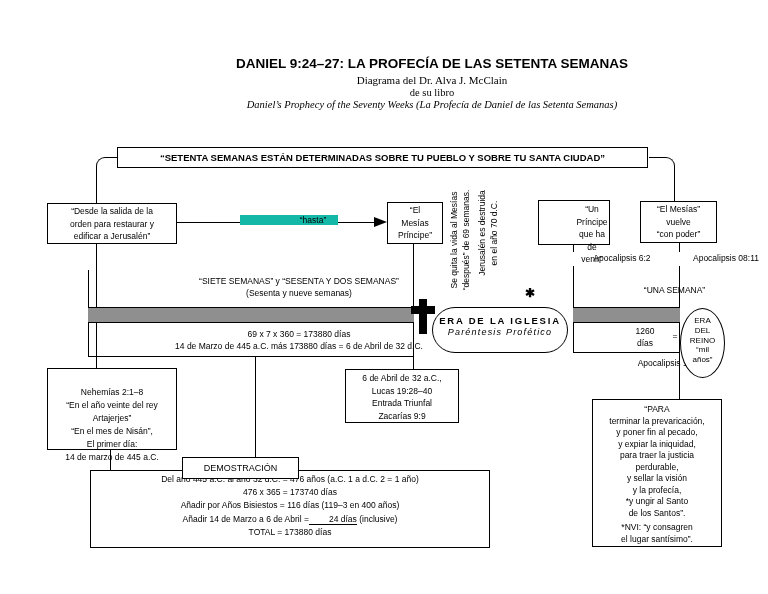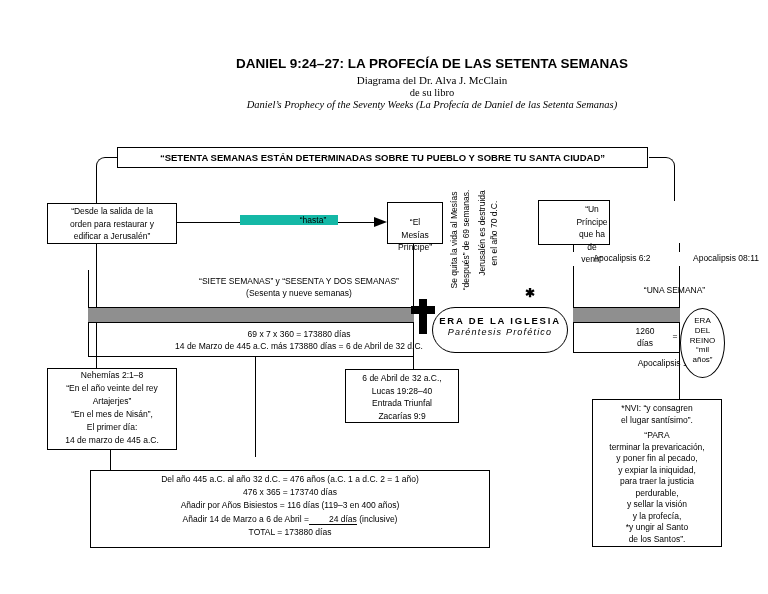--- a/index.html
+++ b/index.html
@@ -63,7 +63,7 @@
 
   <div class="abs ctr" style="left:240px;top:215px;width:50px;background:#14b8a6;font-size:8.5px;">“hasta”</div>
 
-  <div class="box t85 ml" style="left:387px;top:202px;width:56px;height:42px;padding-top:13px;">“El
+  <div class="box t85 ml" style="left:387px;top:202px;width:56px;height:42px;padding-top:1px;">“El
 Mesías
 Príncipe”</div>
 

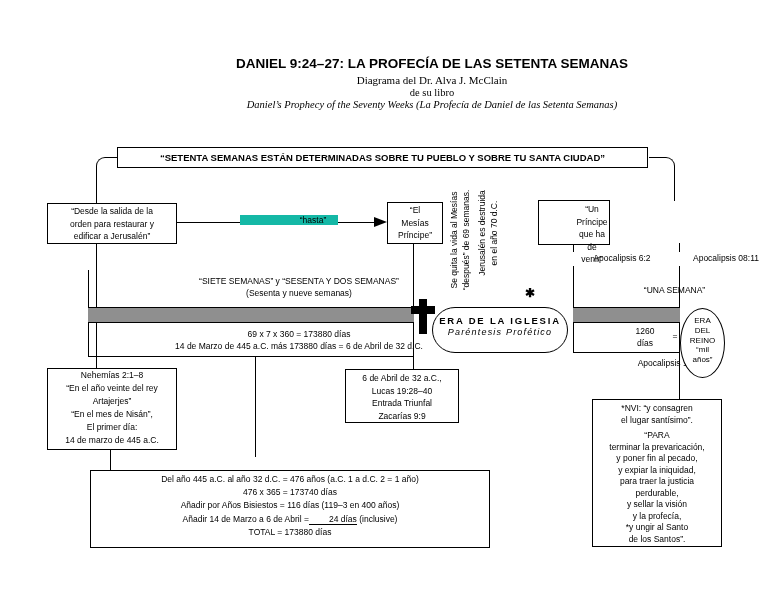--- a/index.html
+++ b/index.html
@@ -78,6 +78,9 @@
 venir”</div>
   <div class="abs ctr" style="left:534px;top:253px;width:80px;font-size:8.5px;">Apocalipsis 6:2</div>
 
+  <div class="box t85 ml" style="left:640px;top:201px;width:77px;height:42px;padding-top:1px;">“El Mesías”
+vuelve
+“con poder”</div>
   <div class="abs ctr" style="left:632px;top:253px;width:92px;font-size:8.5px;">Apocalipsis 08:11</div>
 
   <div class="abs ctr ml" style="left:88px;top:275px;width:326px;font-size:8.5px;line-height:12px;">“SIETE SEMANAS” y “SESENTA Y DOS SEMANAS”

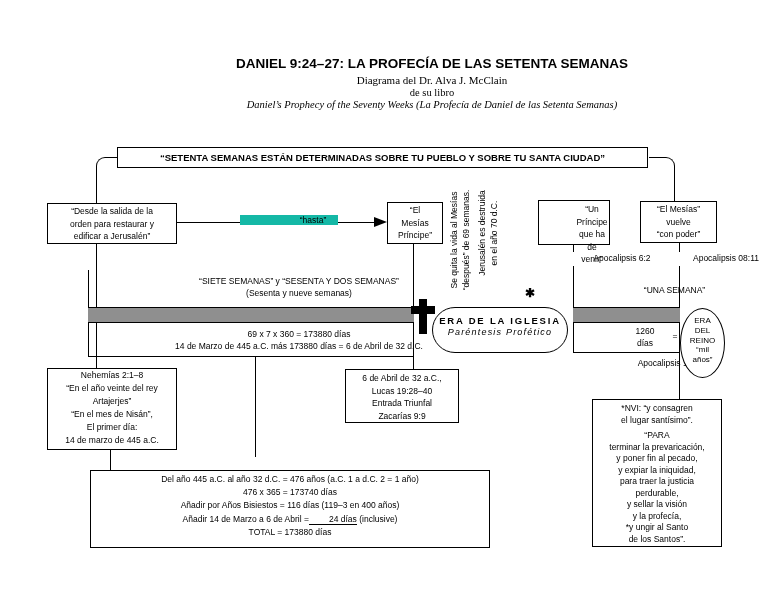--- a/index.html
+++ b/index.html
@@ -107,7 +107,7 @@
 “mil
 años”</div>
 
-  <div class="box ml" style="left:47px;top:368px;width:130px;height:82px;font-size:8.5px;line-height:13px;padding-top:0;">Nehemías 2:1–8
+  <div class="box ml" style="left:47px;top:368px;width:130px;height:82px;font-size:8.5px;line-height:13px;padding-top:17px;">Nehemías 2:1–8
 “En el año veinte del rey
 Artajerjes”
 “En el mes de Nisán”,

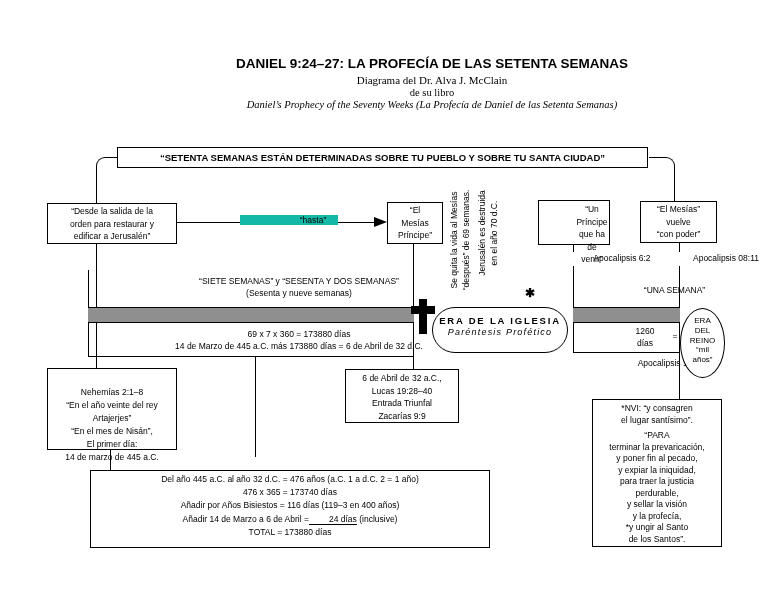--- a/index.html
+++ b/index.html
@@ -128,6 +128,7 @@
     </div>
     <div class="ctr" style="font-size:8.5px;line-height:13.2px;">TOTAL = 173880 días</div>
   </div>
+  <div class="box" style="left:182px;top:457px;width:117px;height:22px;font-size:9px;line-height:20px;z-index:2;">DEMOSTRACIÓN</div>
 
   <div class="box" style="left:592px;top:399px;width:130px;height:148px;">
     <div class="ml ctr" style="margin-top:3px;font-size:8.5px;line-height:11.5px;">*NVI: “y consagren

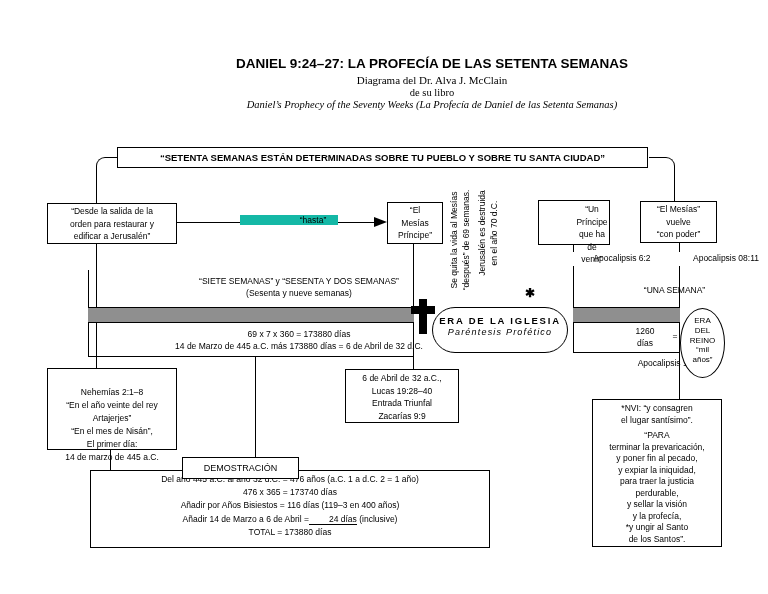--- a/index.html
+++ b/index.html
@@ -131,8 +131,6 @@
   <div class="box" style="left:182px;top:457px;width:117px;height:22px;font-size:9px;line-height:20px;z-index:2;">DEMOSTRACIÓN</div>
 
   <div class="box" style="left:592px;top:399px;width:130px;height:148px;">
-    <div class="ml ctr" style="margin-top:3px;font-size:8.5px;line-height:11.5px;">*NVI: “y consagren
-el lugar santísimo”.</div>
     <div class="ml ctr" style="margin-top:4px;font-size:8.5px;line-height:11.5px;">“PARA
 terminar la prevaricación,
 y poner fin al pecado,
@@ -143,6 +141,8 @@
 y la profecía,
 *y ungir al Santo
 de los Santos”.</div>
+    <div class="ml ctr" style="margin-top:3px;font-size:8.5px;line-height:11.5px;">*NVI: “y consagren
+el lugar santísimo”.</div>
   </div>
 
 </div>

